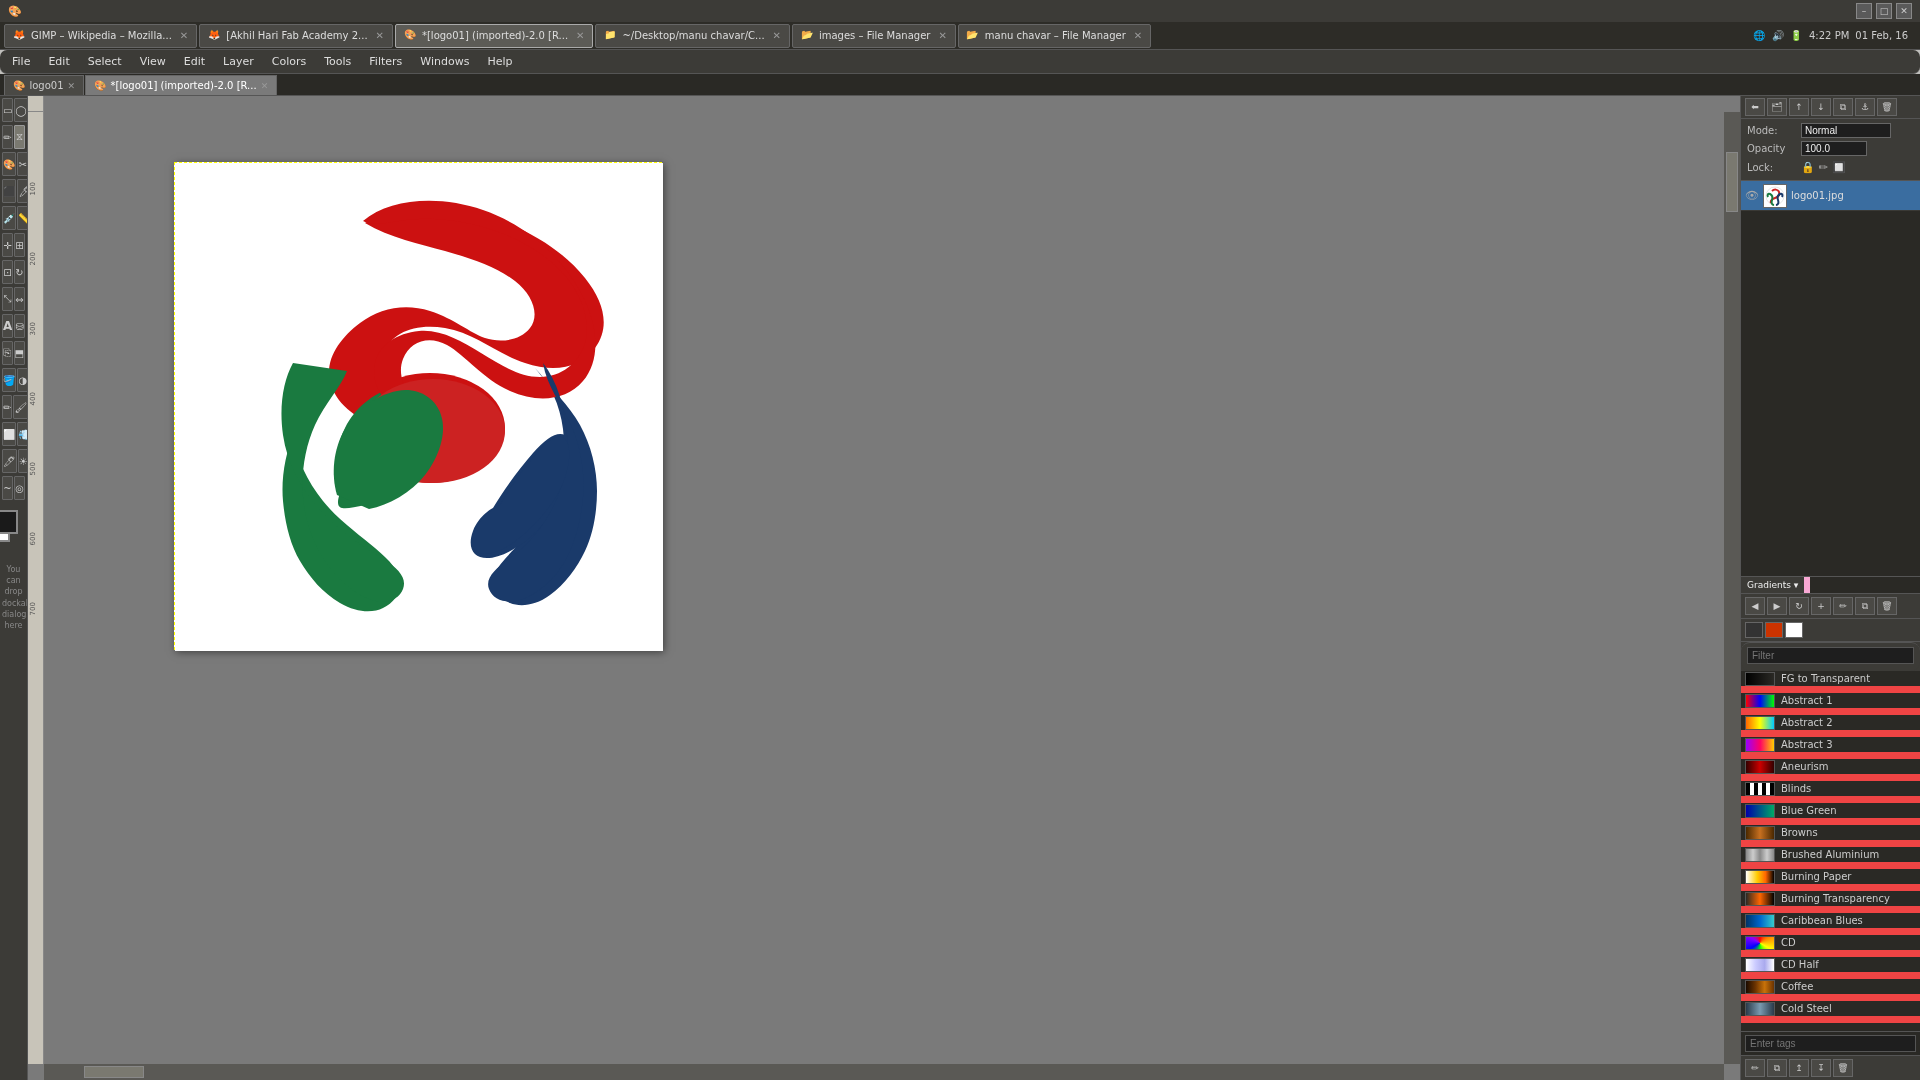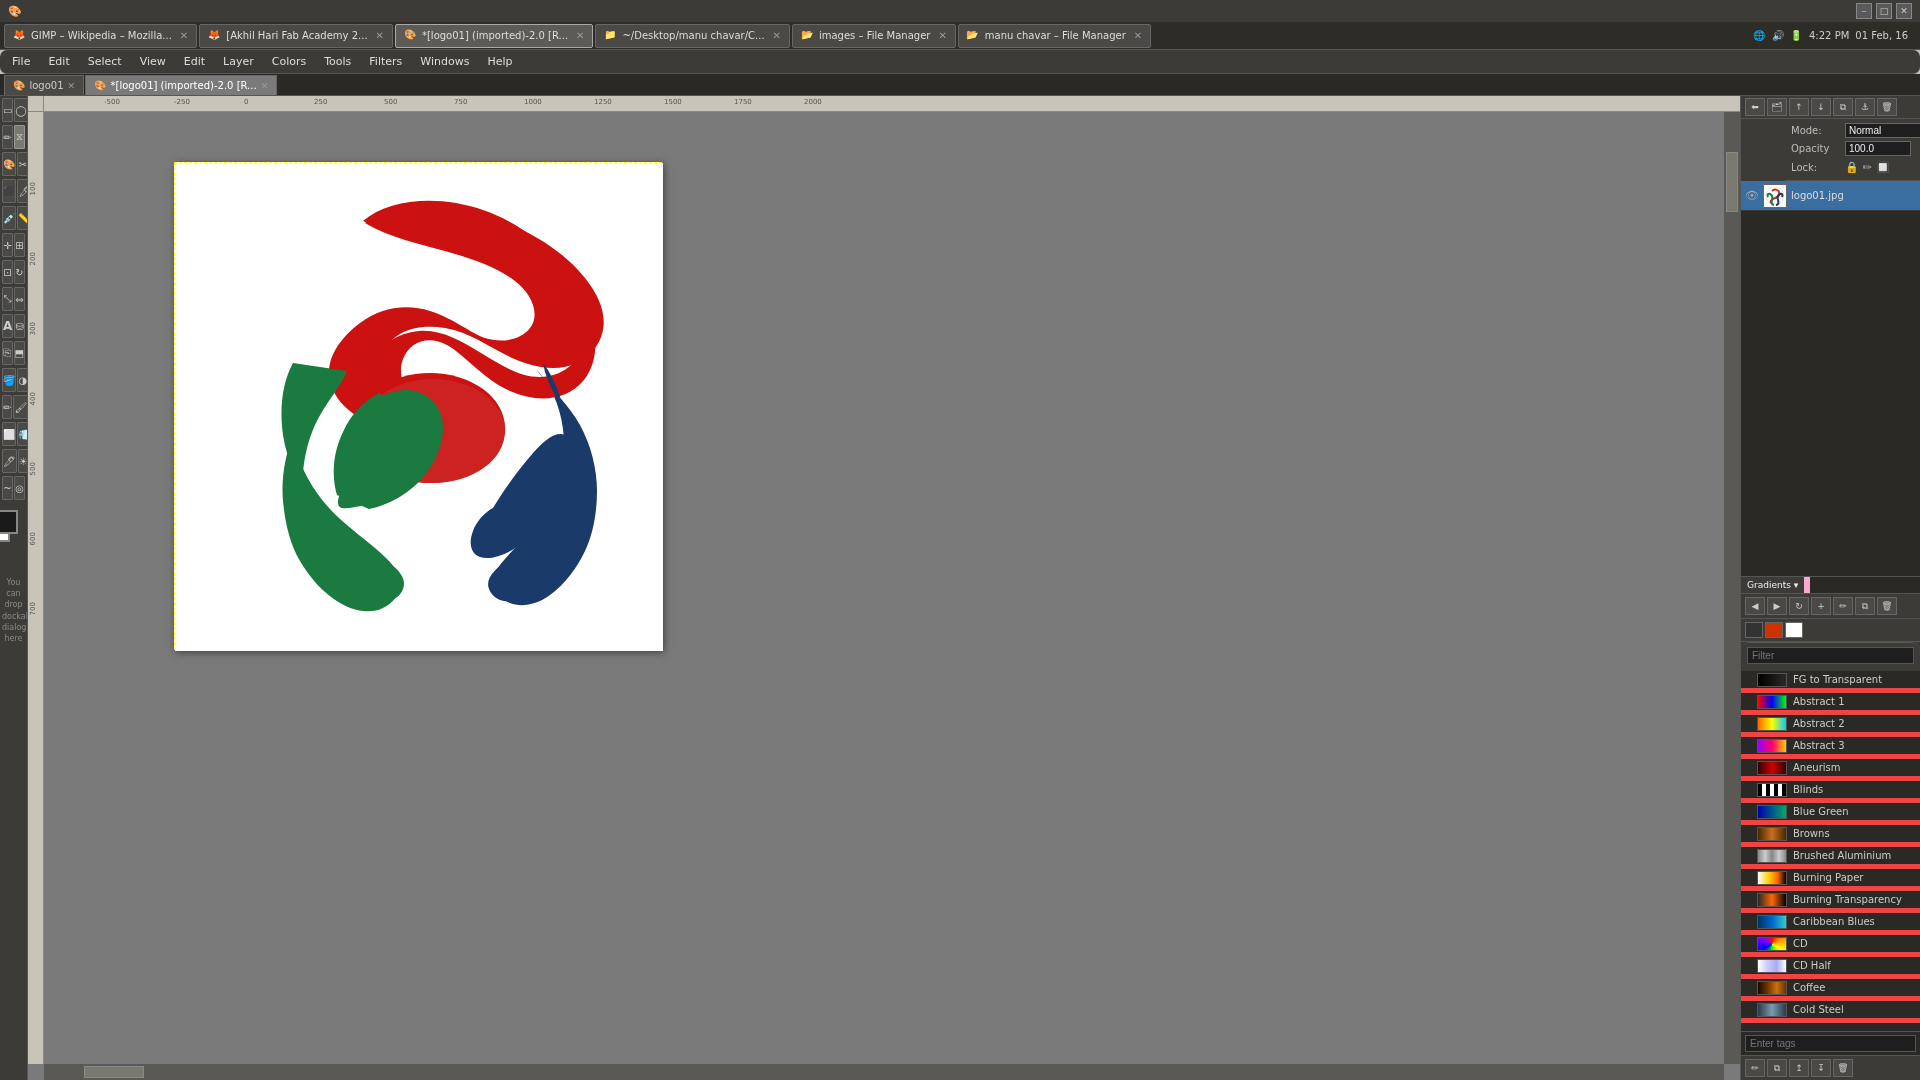--- a/index.html
+++ b/index.html
@@ -653,21 +653,6 @@
 
     <div class="ruler-corner"></div>
 
-    <div id="ruler-h">
-      <div style="position:relative;width:100%;height:100%;">
-        <span class="ruler-tick" style="left:60px;top:2px;font-size:7px;color:#555;">-500</span>
-        <span class="ruler-tick" style="left:130px;top:2px;font-size:7px;color:#555;">-250</span>
-        <span class="ruler-tick" style="left:200px;top:2px;font-size:7px;color:#555;">0</span>
-        <span class="ruler-tick" style="left:270px;top:2px;font-size:7px;color:#555;">250</span>
-        <span class="ruler-tick" style="left:340px;top:2px;font-size:7px;color:#555;">500</span>
-        <span class="ruler-tick" style="left:410px;top:2px;font-size:7px;color:#555;">750</span>
-        <span class="ruler-tick" style="left:480px;top:2px;font-size:7px;color:#555;">1000</span>
-        <span class="ruler-tick" style="left:550px;top:2px;font-size:7px;color:#555;">1250</span>
-        <span class="ruler-tick" style="left:620px;top:2px;font-size:7px;color:#555;">1500</span>
-        <span class="ruler-tick" style="left:690px;top:2px;font-size:7px;color:#555;">1750</span>
-        <span class="ruler-tick" style="left:760px;top:2px;font-size:7px;color:#555;">2000</span>
-      </div>
-    </div>
 
     <div id="ruler-v">
       <div style="position:relative;width:100%;height:100%;">

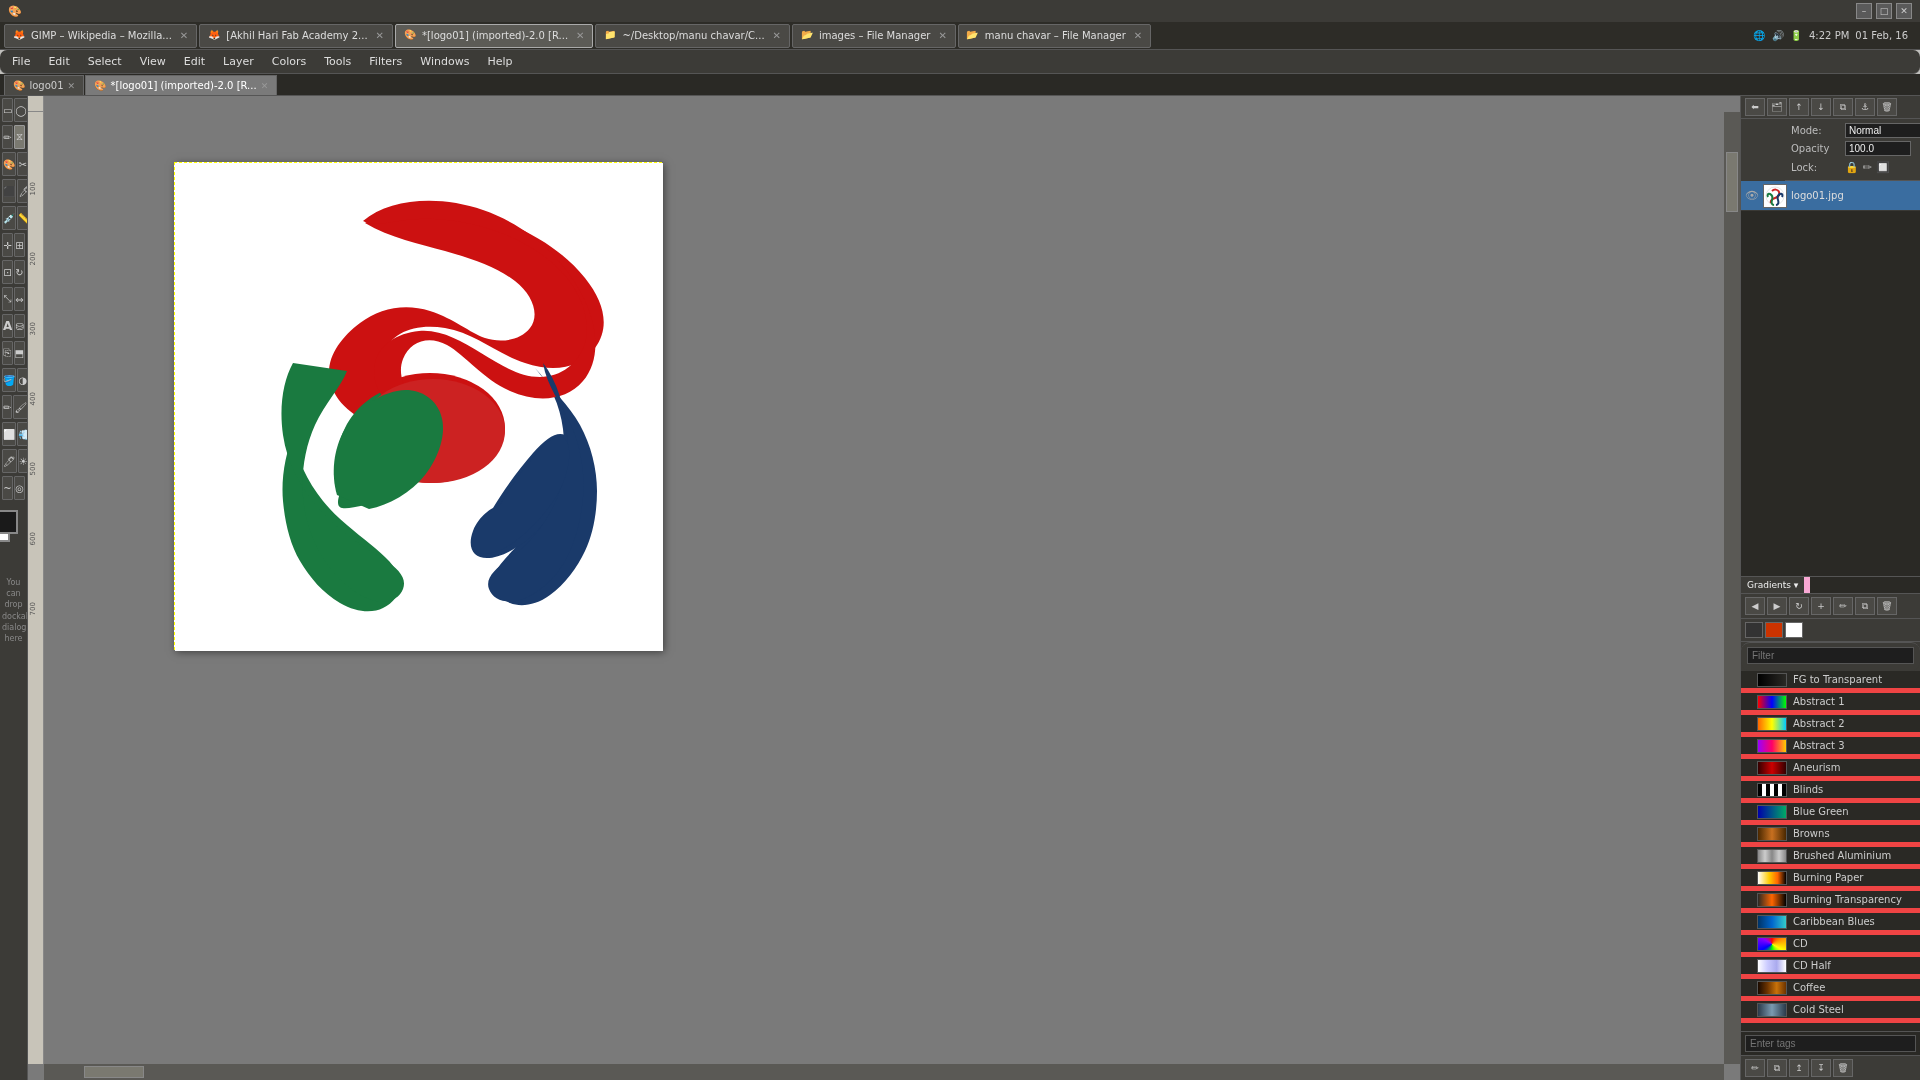--- a/index.html
+++ b/index.html
@@ -200,7 +200,6 @@
       padding: 4px 6px;
       border-bottom: 1px solid #555;
       background: #3c3b37;
-      margin-left: 44px;
     }
     .ctrl-row {
       display: flex;

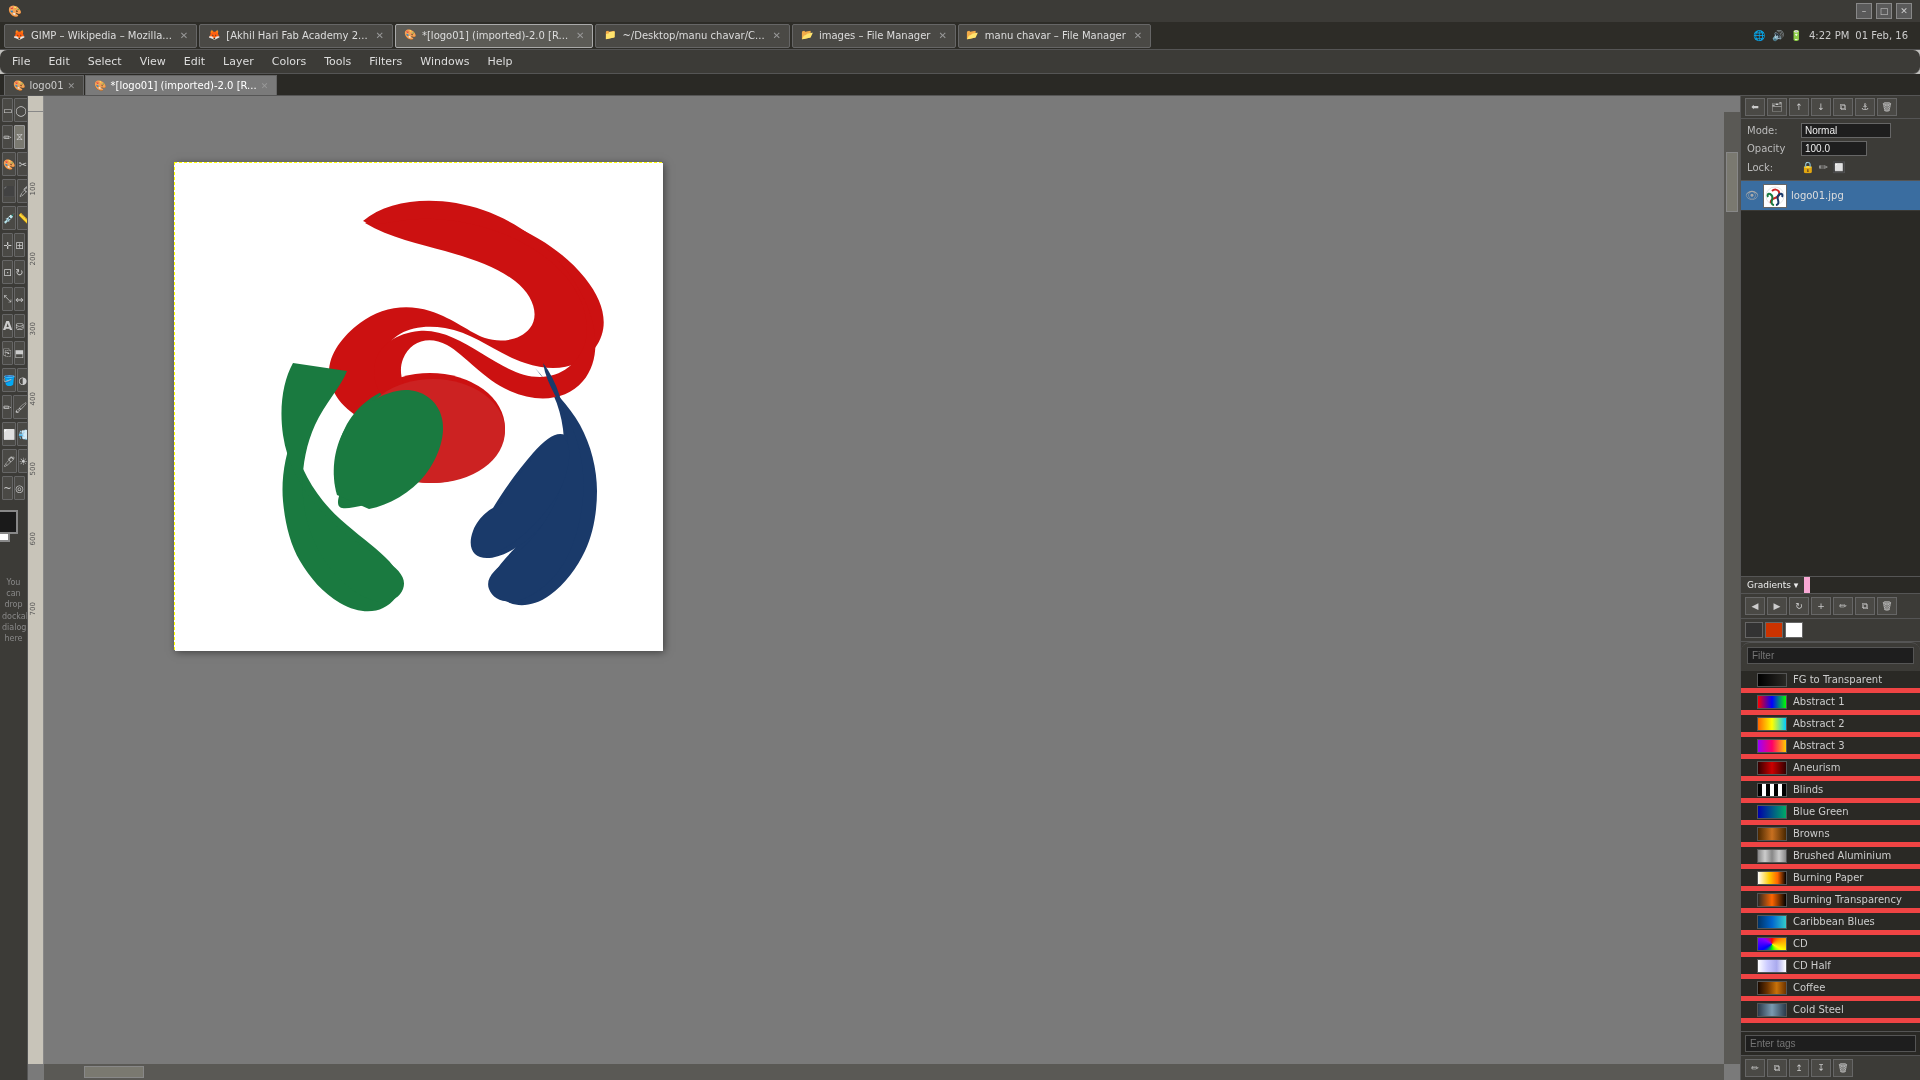--- a/index.html
+++ b/index.html
@@ -638,7 +638,7 @@
       </div>
     </div>
 
-    <div style="text-align:center;color:#888;font-size:8px;margin-top:21px;line-height:1.4;">
+    <div style="text-align:center;color:#888;font-size:8px;margin-top:8px;line-height:1.4;">
       <span>You</span><br>
       <span>can</span><br>
       <span>drop</span><br>

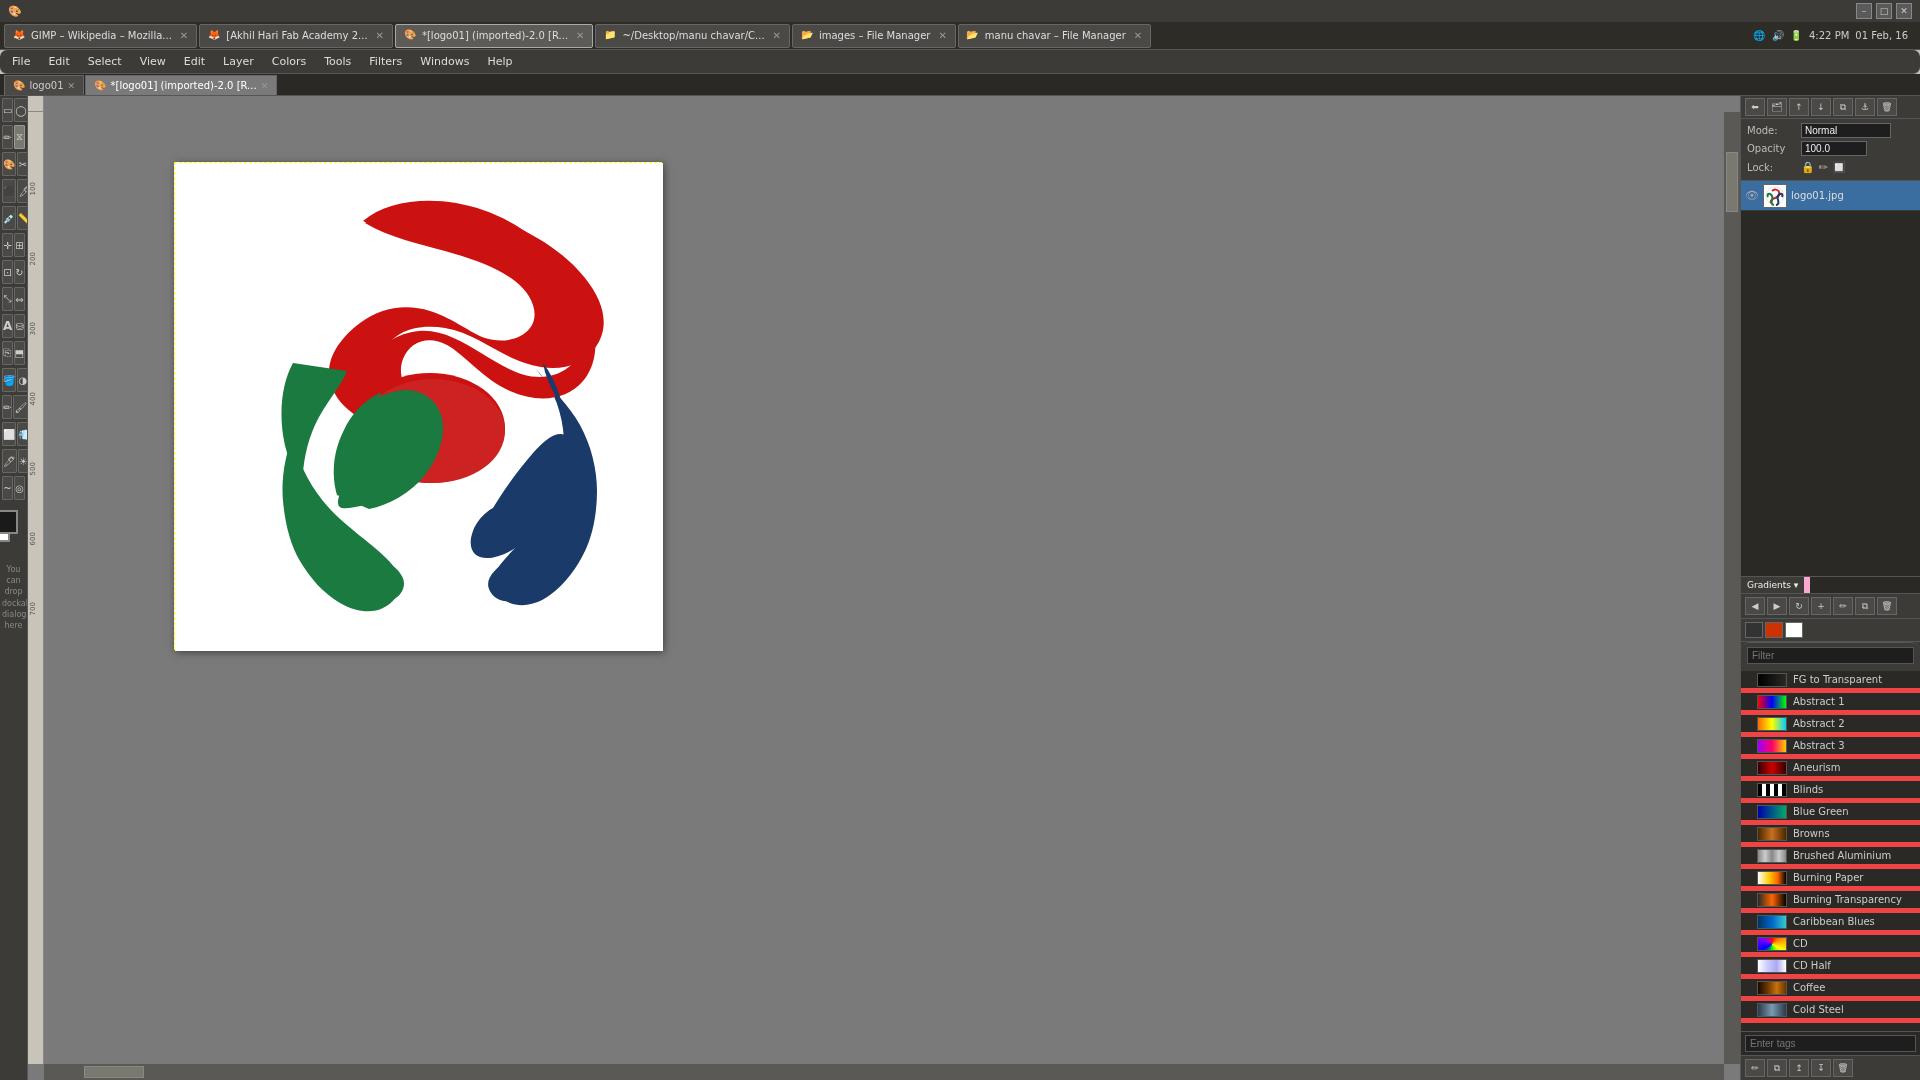--- a/index.html
+++ b/index.html
@@ -334,9 +334,9 @@
       display: flex;
       align-items: center;
       height: 22px;
-      padding: 0 16px;
+      padding: 0 4px;
       gap: 6px;
-      border-bottom: 5px solid #ef4444;
+      border-bottom: 7px solid #ef4444;
       cursor: pointer;
     }
     .gradient-thumb {

